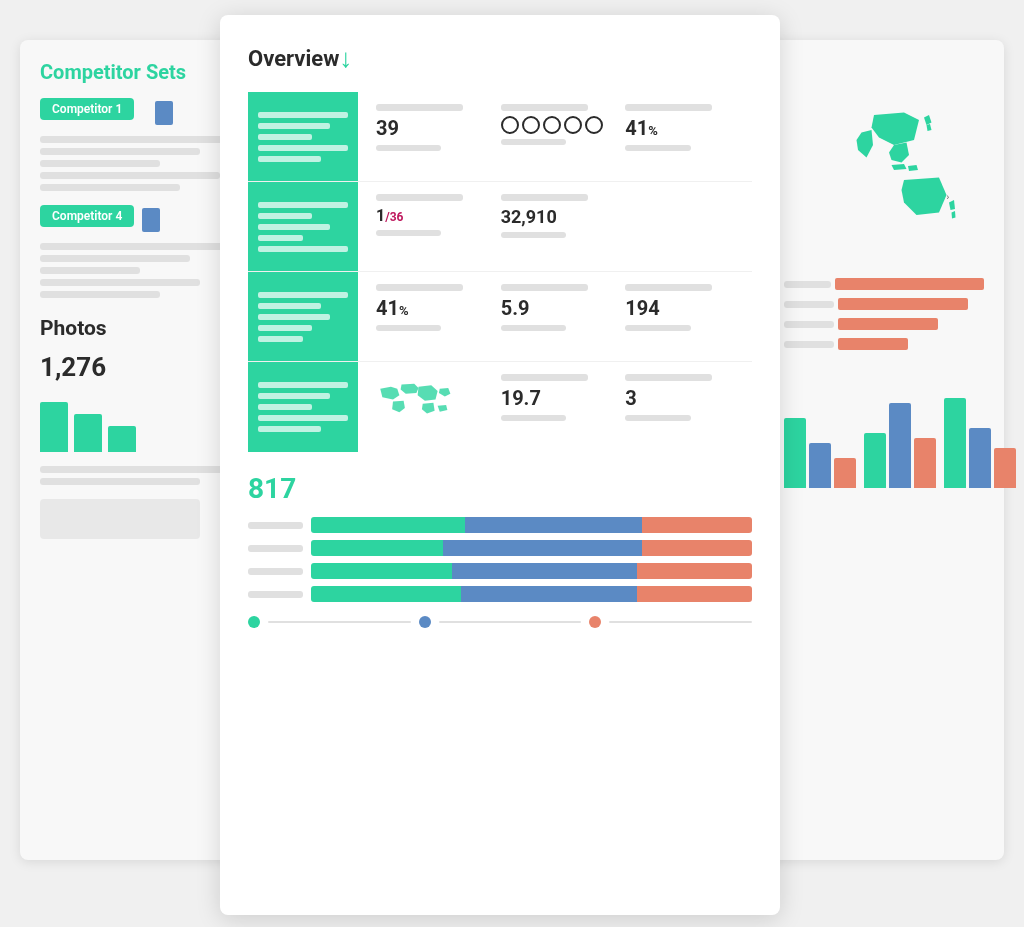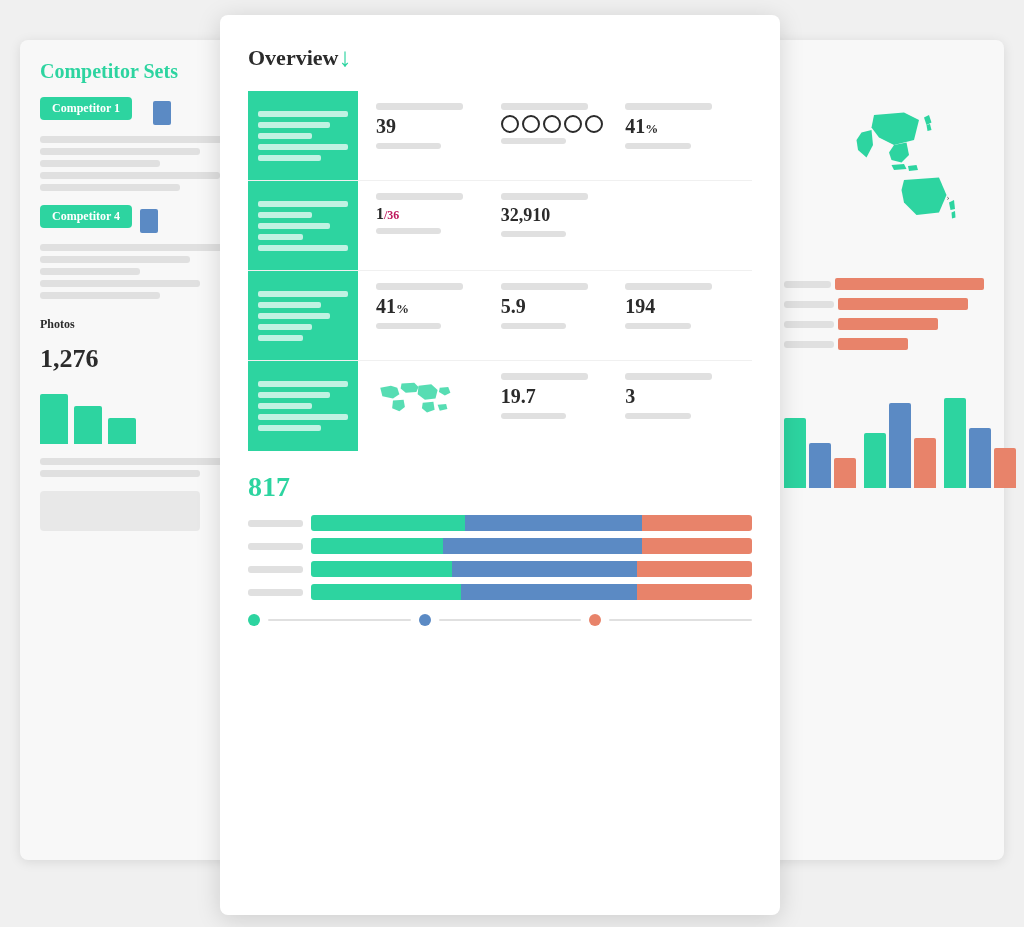--- a/index.html
+++ b/index.html
@@ -19,7 +19,6 @@
       display: flex;
       align-items: center;
       justify-content: center;
-      font-family: Liberation Serif, serif;
     }
 
     

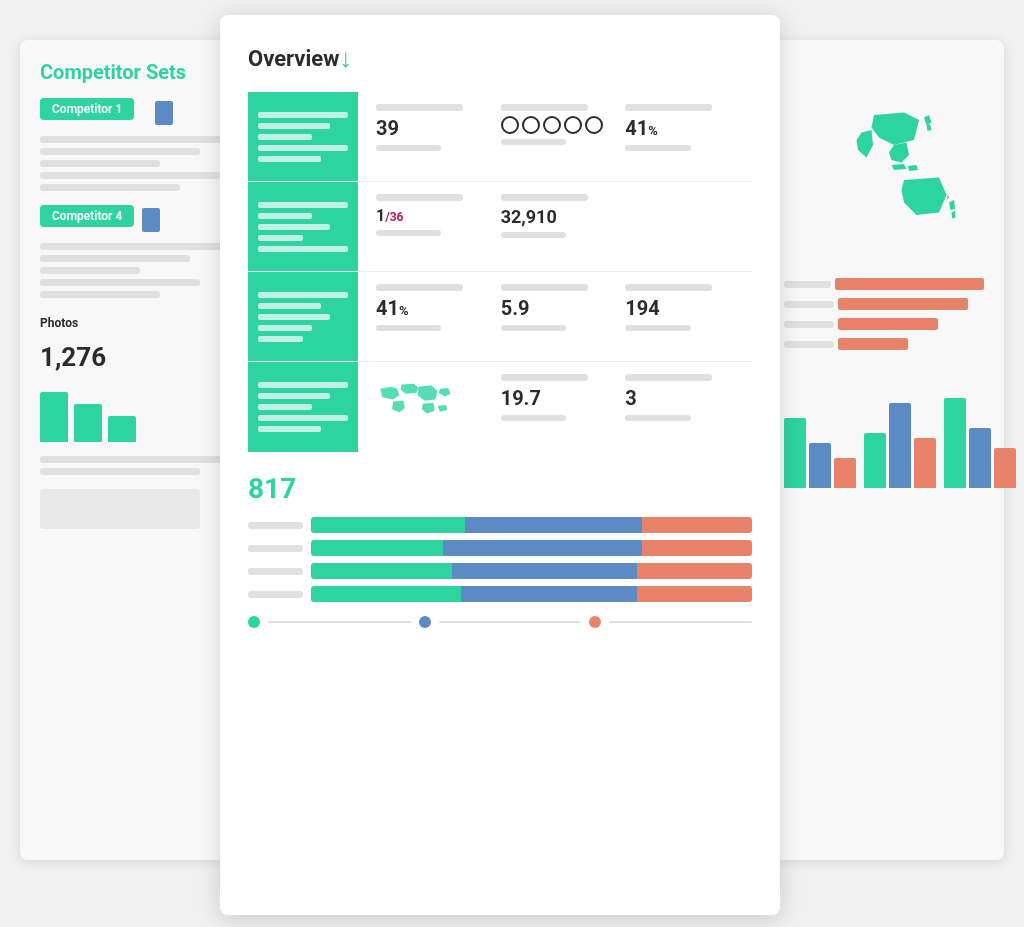--- a/index.html
+++ b/index.html
@@ -114,7 +114,7 @@
     .ph-line.w75 { width: 75%; }
 
     .photos-title {
-      font-size: 12px;
+      font-size: 21px;
       font-weight: 700;
       color: #2b2b2b;
       margin: 18px 0 12px 0;

